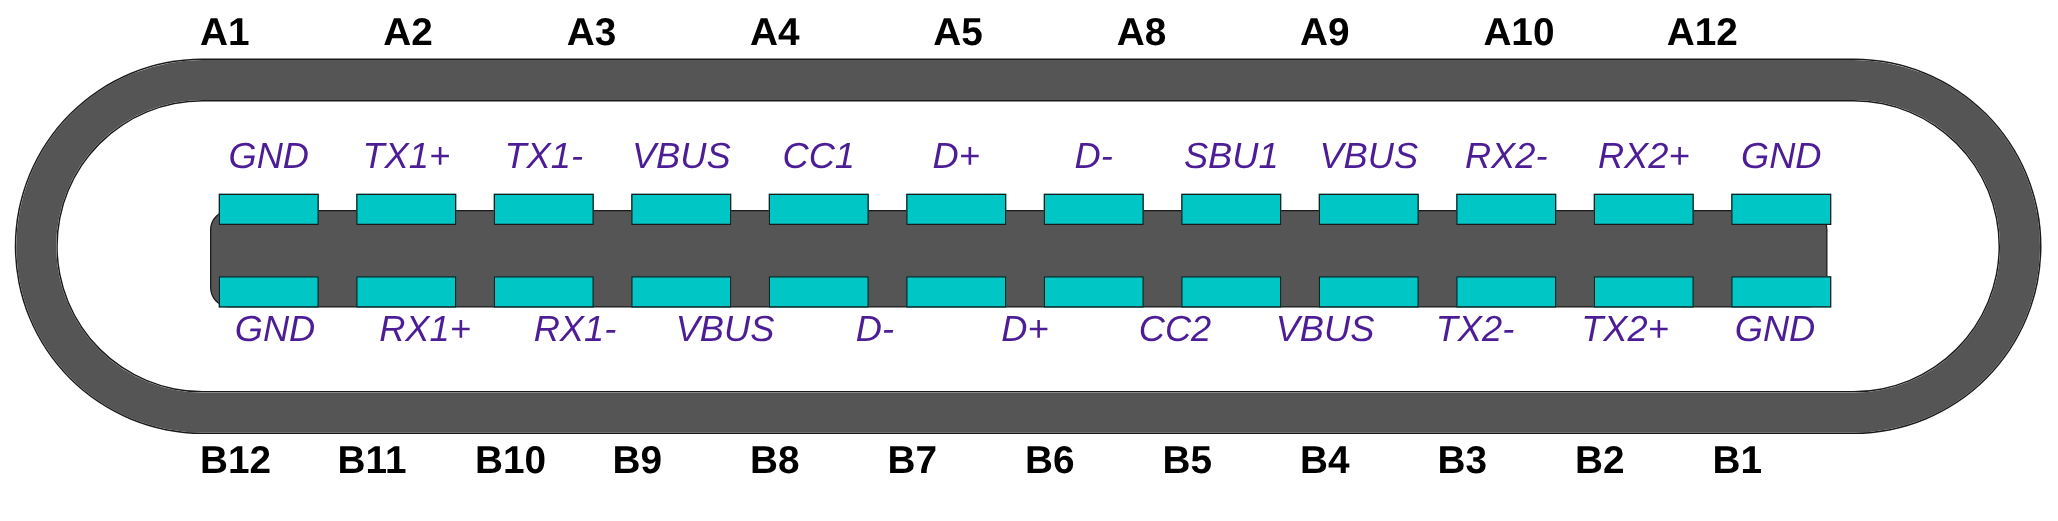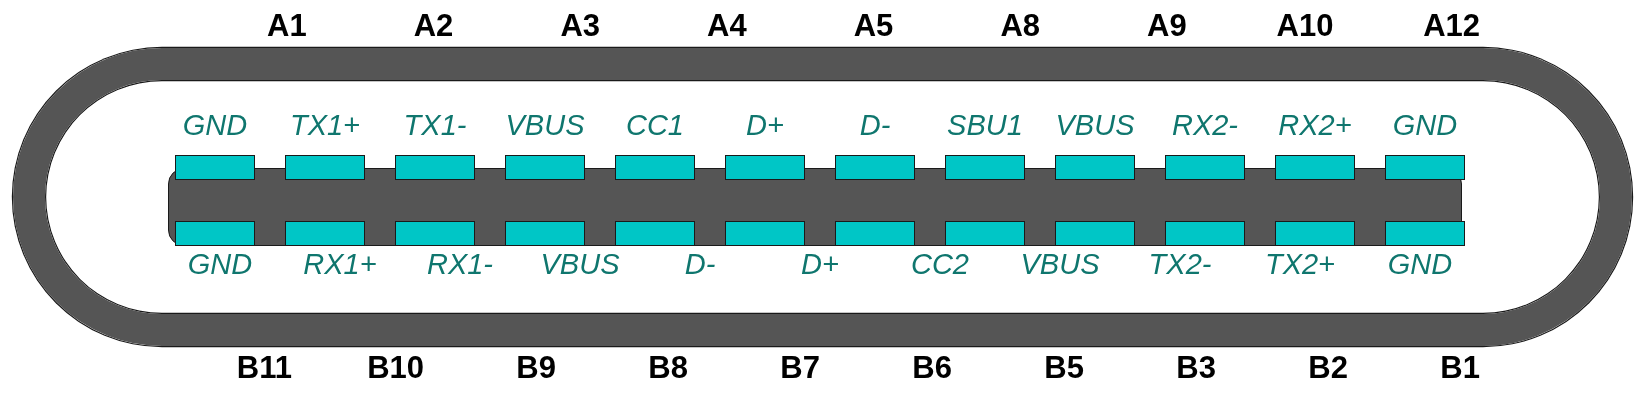--- a/index.html
+++ b/index.html
@@ -30,7 +30,7 @@
   .pin-number-row.bottom { top: 348px; }
   .pin-number {
     flex: 1 1 0;
-    text-align: right;
+    text-align: left;
     font-weight: bold;
     font-size: 31px;
     line-height: 40px;

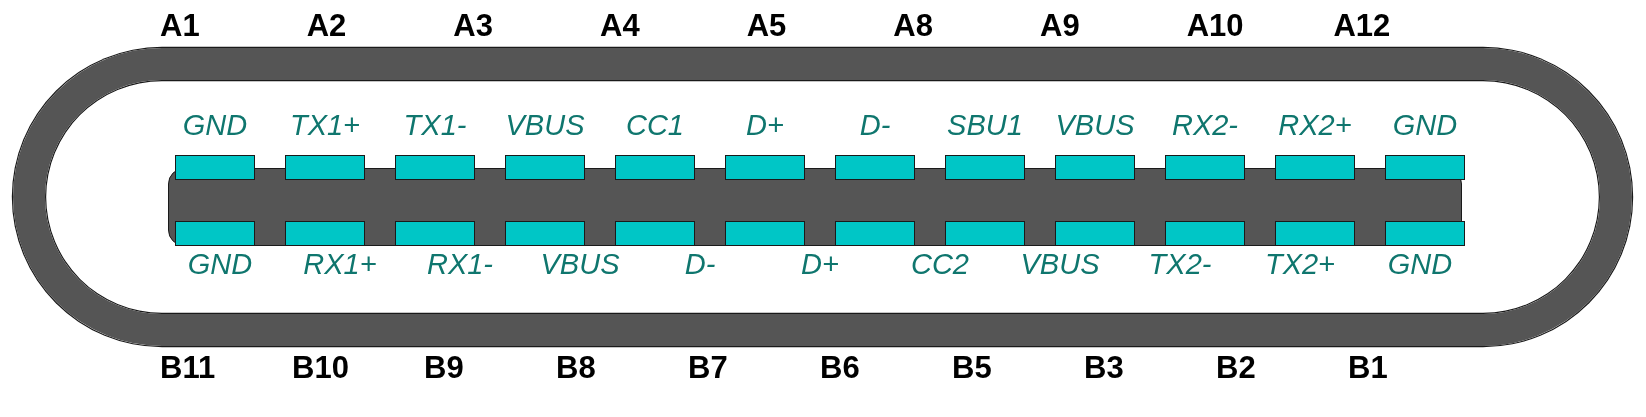--- a/index.html
+++ b/index.html
@@ -82,7 +82,7 @@
     font-style: italic;
     font-size: 29px;
     line-height: 36px;
-    color: #0f766e;
+    color: #4c1d95;
     white-space: nowrap;
   }
 

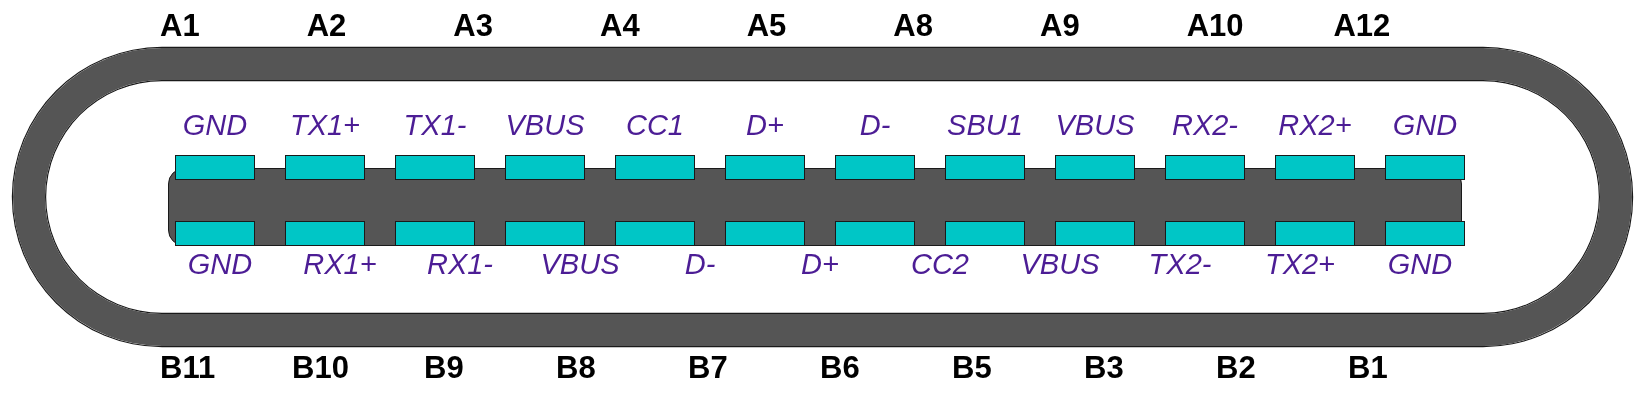--- a/index.html
+++ b/index.html
@@ -239,6 +239,7 @@
   </div>
 
   <div class="pin-number-row bottom">
+    <div class="pin-number">B12</div>
     <div class="pin-number">B11</div>
     <div class="pin-number">B10</div>
     <div class="pin-number">B9</div>

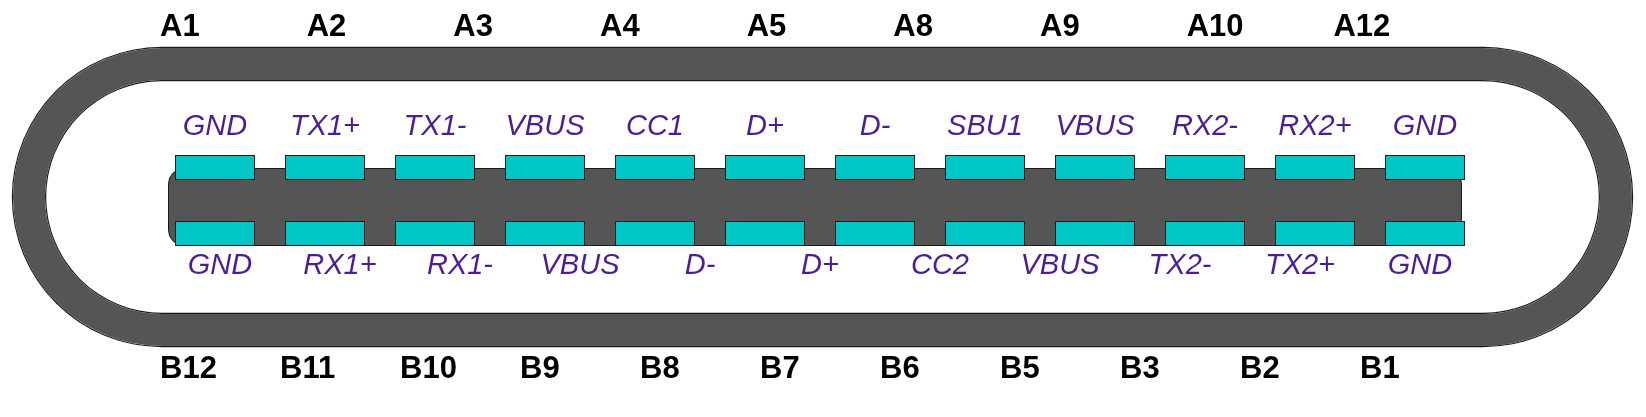--- a/index.html
+++ b/index.html
@@ -247,6 +247,7 @@
     <div class="pin-number">B7</div>
     <div class="pin-number">B6</div>
     <div class="pin-number">B5</div>
+    <div class="pin-number">B4</div>
     <div class="pin-number">B3</div>
     <div class="pin-number">B2</div>
     <div class="pin-number">B1</div>

